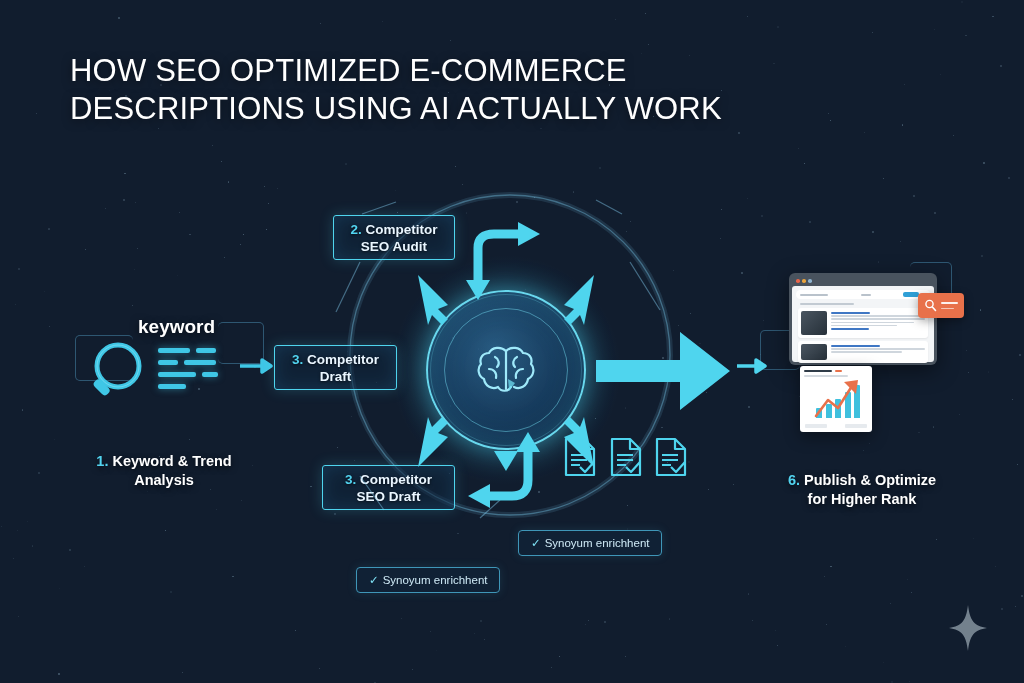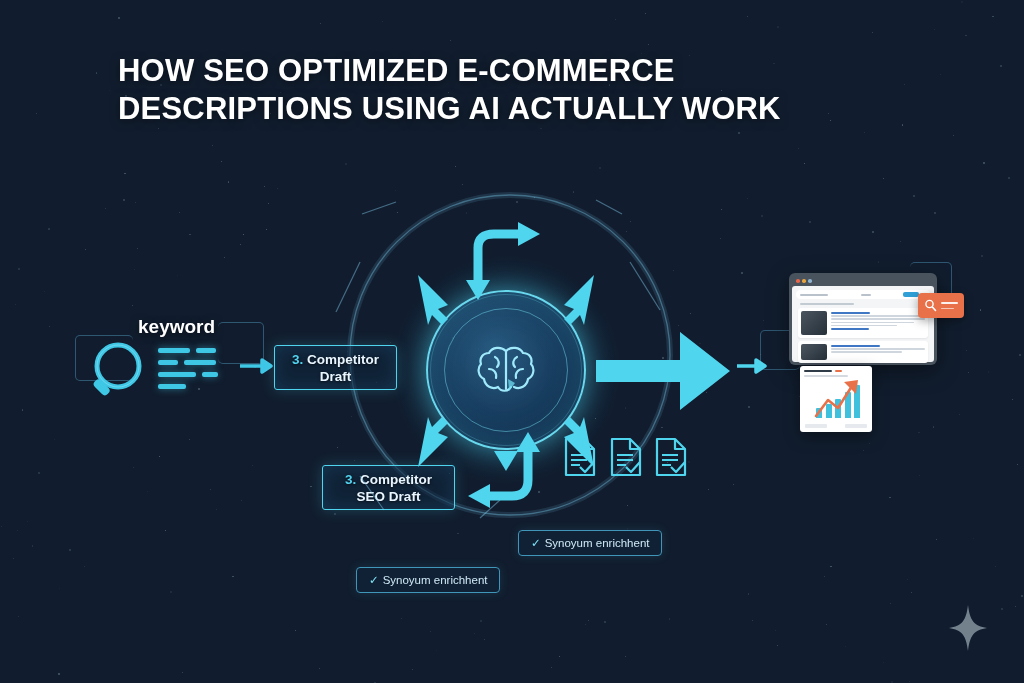--- a/index.html
+++ b/index.html
@@ -30,11 +30,10 @@
     position:absolute; left:70px; top:52px;
     color:#ffffff;
     font-size:31px; line-height:38px;
-    font-weight:bold; letter-spacing:.2px;
+    font-weight:normal; letter-spacing:.2px;
     text-shadow:0 2px 10px rgba(0,0,0,.5);
     white-space:pre-line;
     font-stretch:condensed;
-    margin-left:48px;
   }
 
   

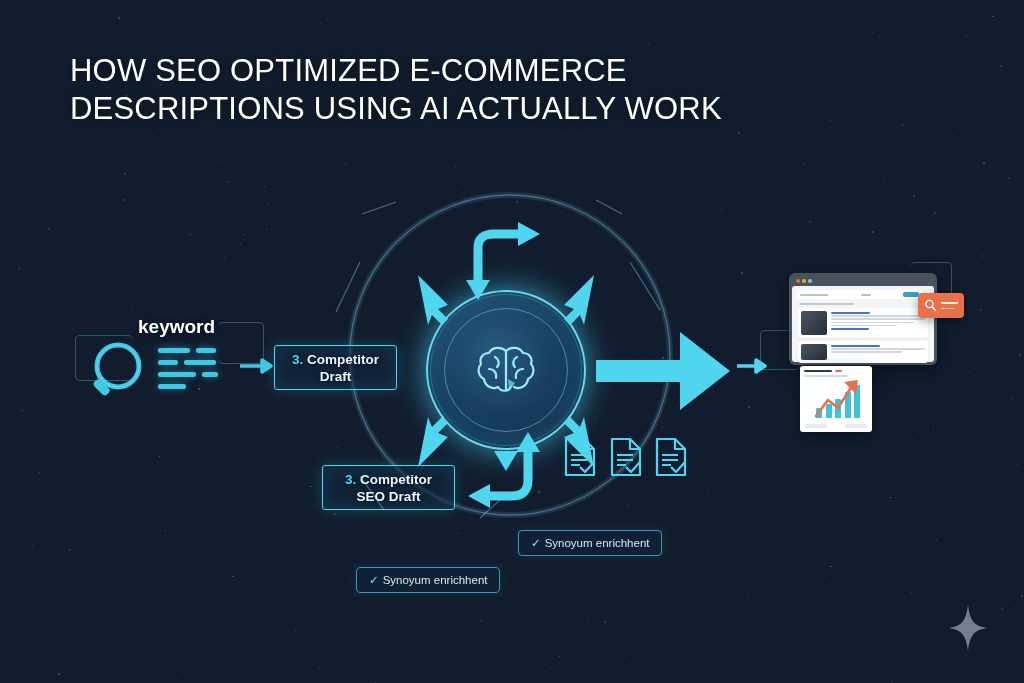--- a/index.html
+++ b/index.html
@@ -432,6 +432,9 @@
     <circle cx="180" cy="180" r="160" fill="none" stroke="rgba(120,200,235,.14)" stroke-width="6"></circle>
   </svg>
 
+  <div class="stepbox" style="left:333px; top:215px; width:122px; height:45px;">
+    <div><span class="num">2.</span><span> Competitor</span><br><span>SEO Audit</span></div>
+  </div>
 
 
   <div class="stepbox" style="left:274px; top:345px; width:123px; height:45px;">

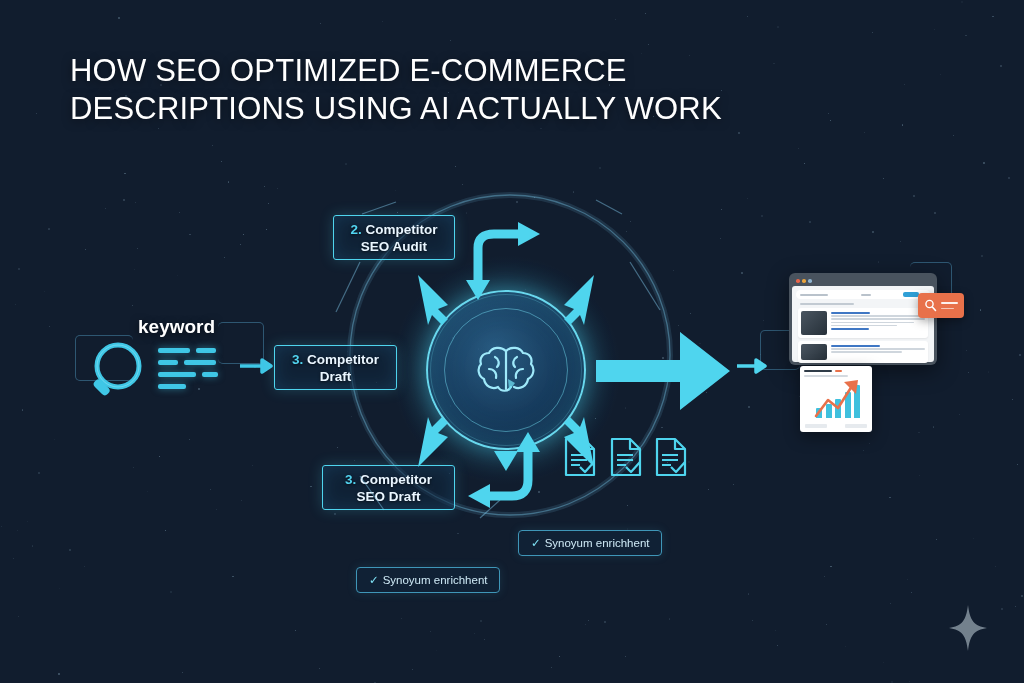--- a/index.html
+++ b/index.html
@@ -422,6 +422,10 @@
   <div class="kwline" style="left:202px; top:372px; width:16px;"></div>
   <div class="kwline" style="left:158px; top:384px; width:28px;"></div>
 
+  <div class="caption" style="left:78px; top:452px; width:172px;">
+    <span class="num">1.</span><span> Keyword &amp; Trend</span><br>
+    <span>Analysis</span>
+  </div>
 
   <svg style="position:absolute; left:240px; top:358px;" width="34" height="16" viewBox="0 0 34 16">
     <path d="M0 8 L22 8 M22 2 L31 8 L22 14 Z" stroke="#3fc7e6" stroke-width="3.5" fill="#3fc7e6" stroke-linejoin="round"></path>

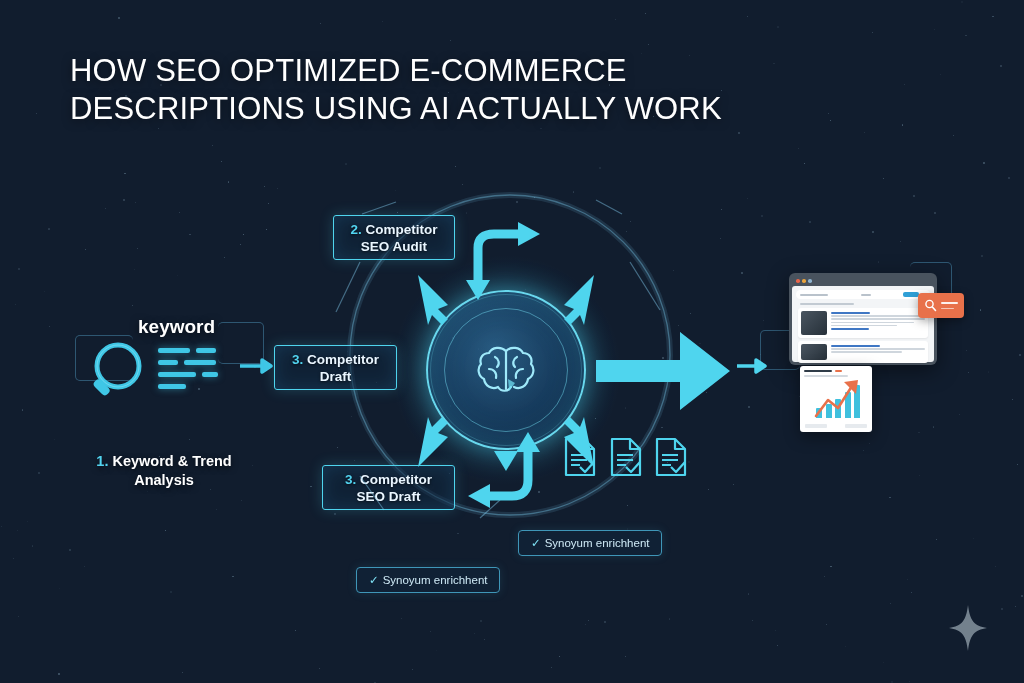--- a/index.html
+++ b/index.html
@@ -612,6 +612,10 @@
       </div>
   </div>
 
+  <div class="caption" style="left:760px; top:471px; width:204px;">
+    <span class="num">6.</span><span> Publish &amp; Optimize</span><br>
+    <span>for Higher Rank</span>
+  </div>
 
   <svg class="sparkle" viewBox="0 0 40 46">
     <path d="M20 0 C22 16, 26 21, 39 23 C26 25, 22 30, 20 46 C18 30, 14 25, 1 23 C14 21, 18 16, 20 0 Z" fill="#9aa7b3"></path>

